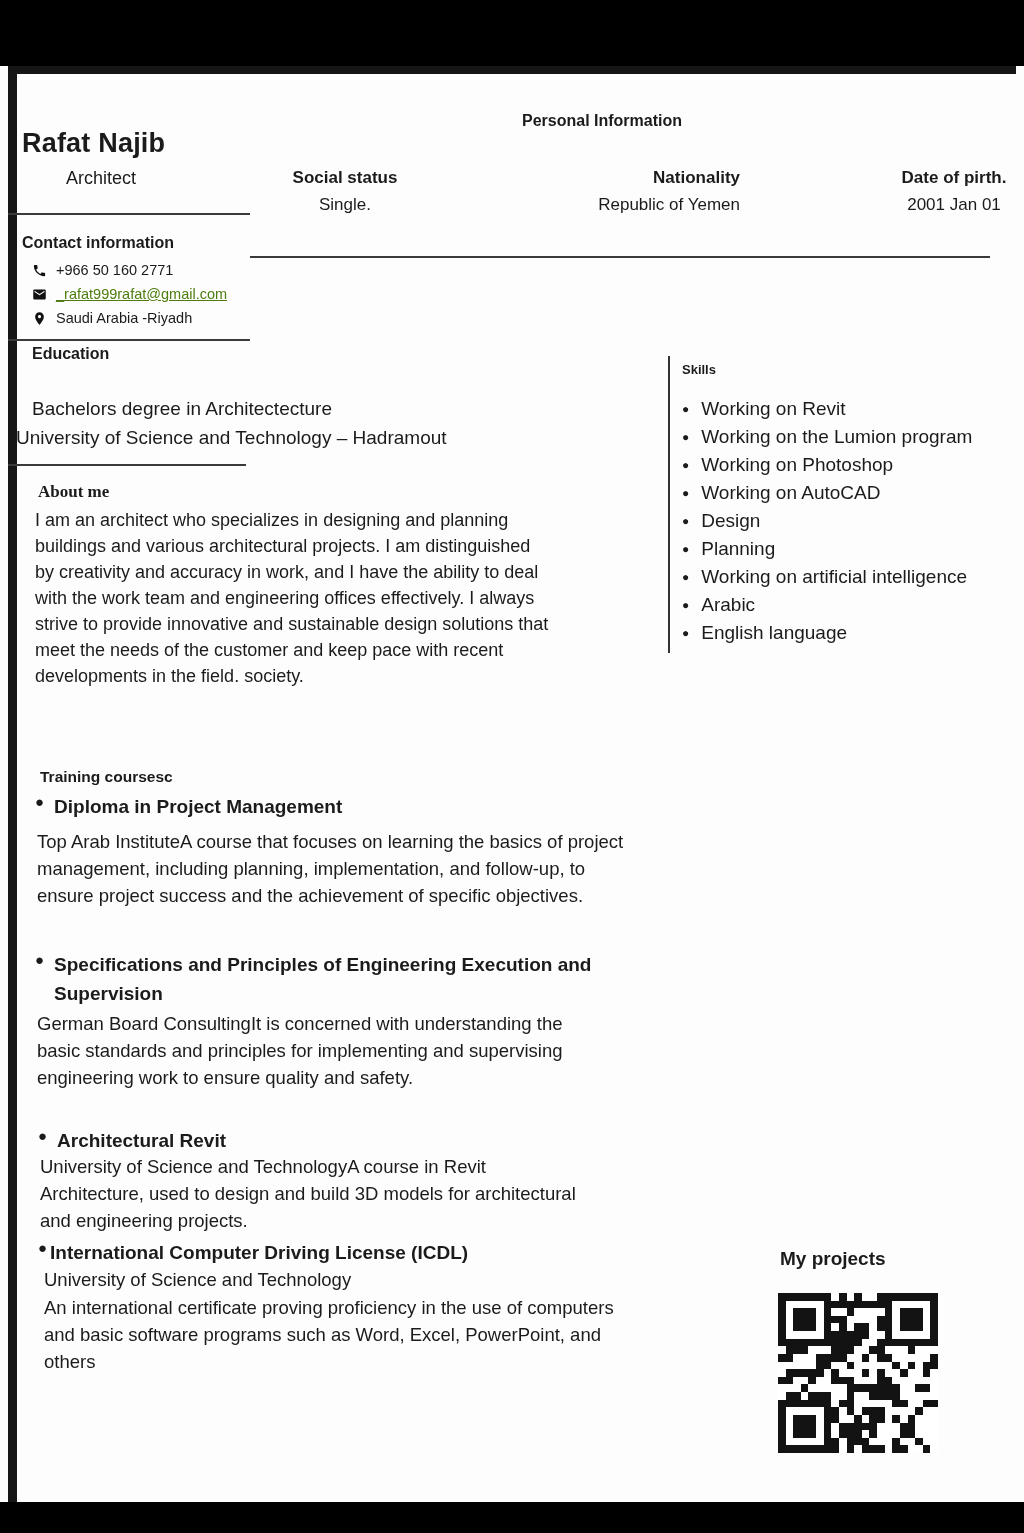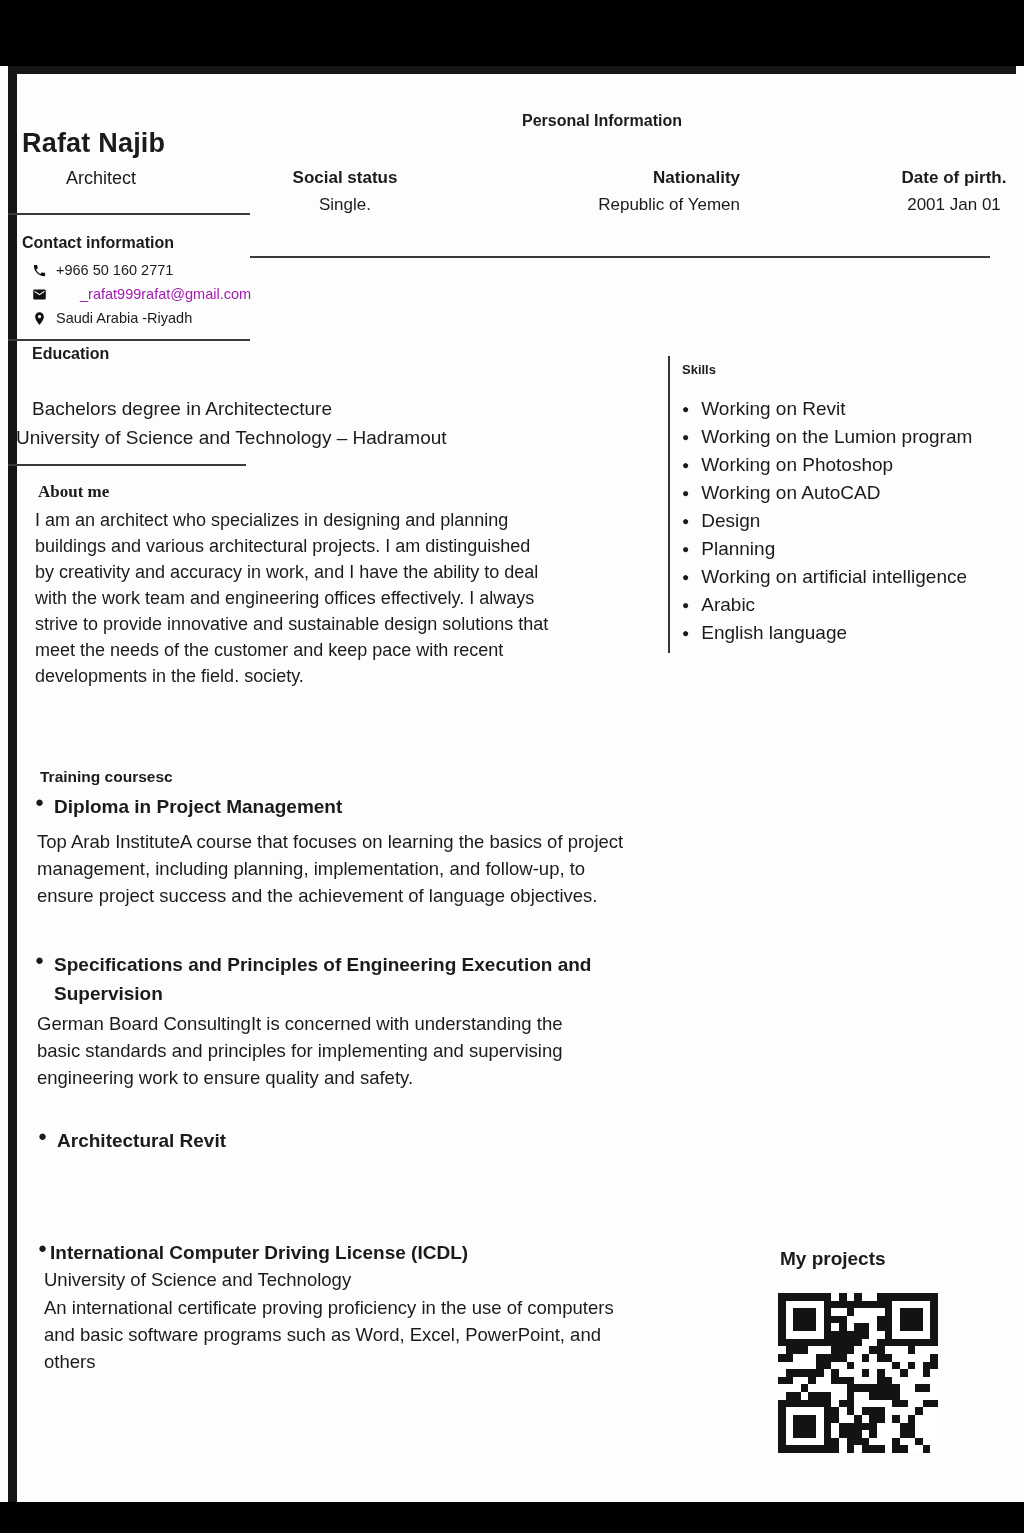--- a/index.html
+++ b/index.html
@@ -18,7 +18,7 @@
   .fieldvalue{font-size:17px;margin-top:7px;}
   .contact-row{display:flex;align-items:center;gap:9px;font-size:14.5px;margin-bottom:8px;}
   .contact-row svg{flex:0 0 auto;}
-  .email-link{color:#a21caf;margin-left:24px;}
+  .email-link{text-decoration:underline;color:#4d7c0f;}
   .edu-line{font-size:19px;line-height:29px;}
   .skills-wrap{border-left:2px solid #333;padding-left:12px;}
   .skill-item{display:flex;align-items:center;gap:12px;font-size:19px;height:28px;}

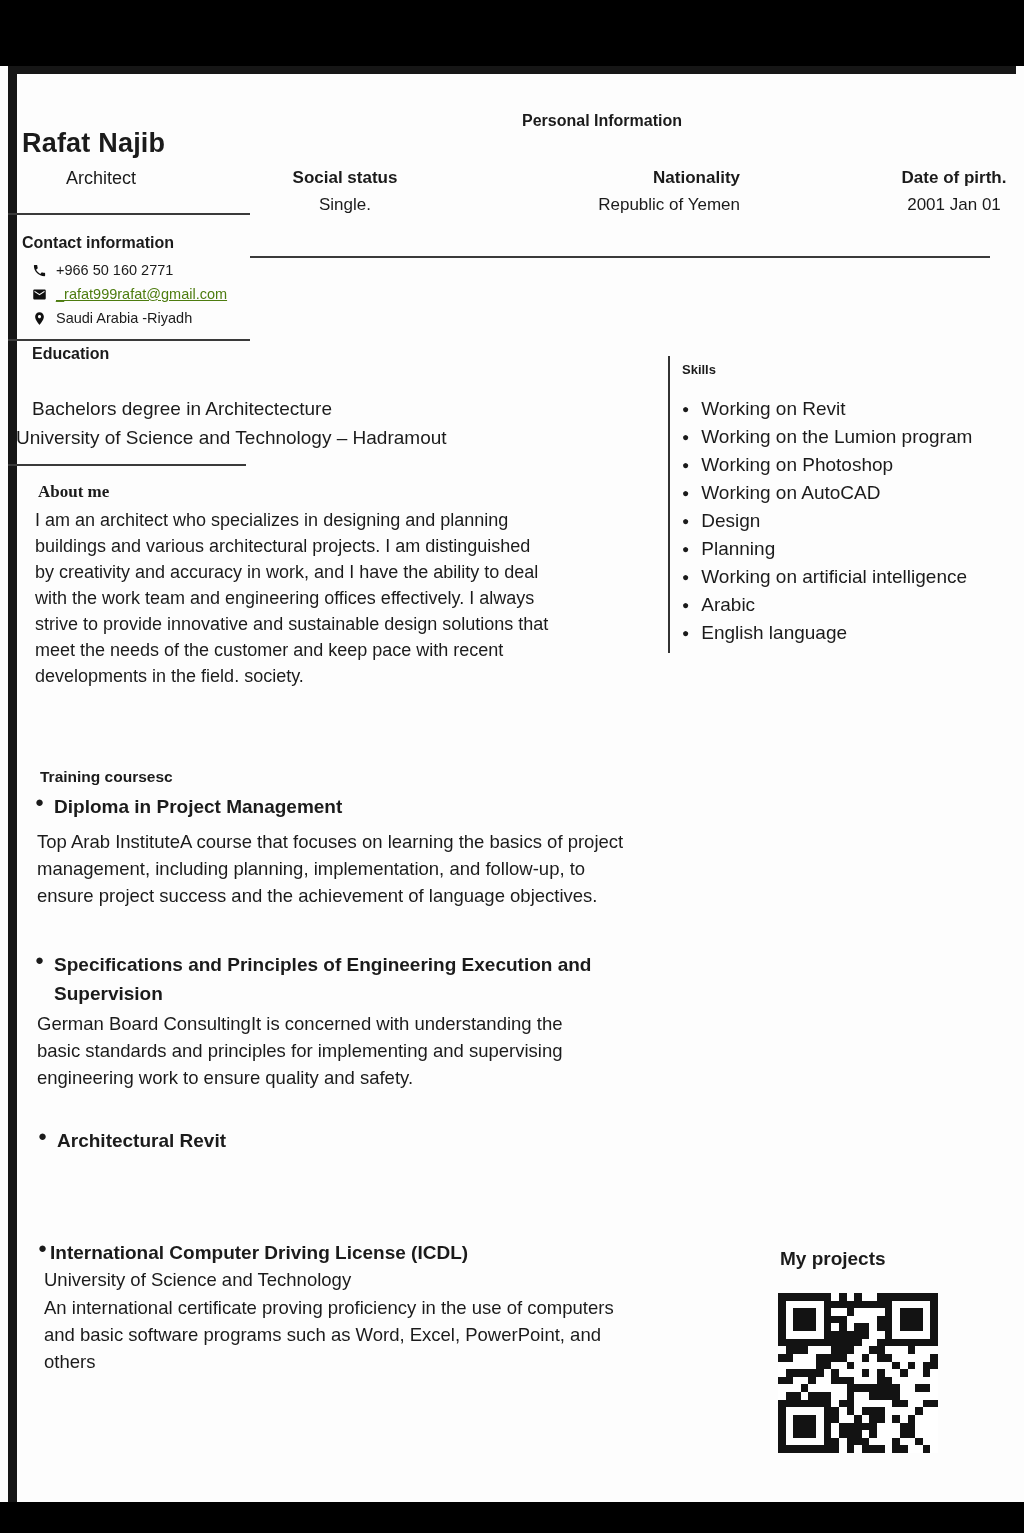--- a/index.html
+++ b/index.html
@@ -144,7 +144,7 @@
     <span class="bigdot">●</span>
     <span>Diploma in Project Management</span>
   </div>
-  <div class="abs course-desc" style="left:37px;top:828px;width:600px;">Top Arab InstituteA course that focuses on learning the basics of project management, including planning, implementation, and follow-up, to ensure project success and the achievement of language objectives.</div>
+  <div class="abs course-desc" style="left:37px;top:828px;width:600px;">Top Arab InstituteA course that focuses on learning the basics of project management, including planning, implementation, and follow-up, to ensure project success and the achievement of specific objectives.</div>
 
   <div class="abs course-title" style="left:35px;top:950px;width:600px;">
     <span class="bigdot">●</span>

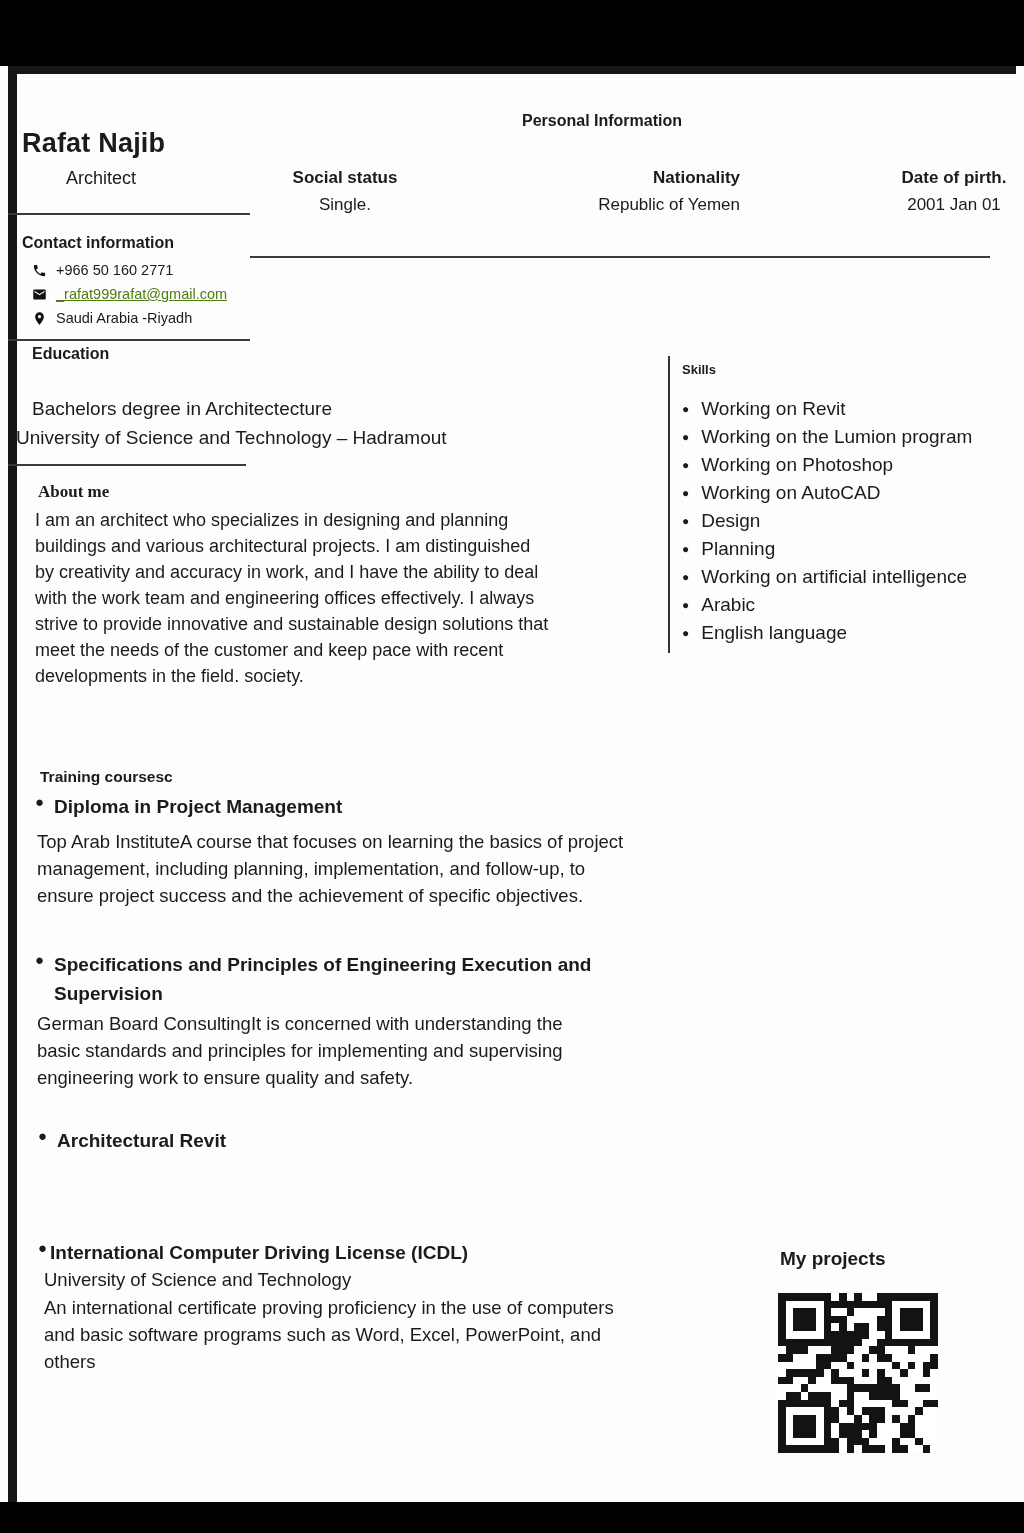--- a/index.html
+++ b/index.html
@@ -156,6 +156,7 @@
     <span class="bigdot">●</span>
     <span>Architectural Revit</span>
   </div>
+  <div class="abs course-desc" style="left:40px;top:1153px;width:540px;">University of Science and TechnologyA course in Revit Architecture, used to design and build 3D models for architectural and engineering projects.</div>
 
   <div class="abs course-title" style="left:38px;top:1238px;width:620px;gap:3px;">
     <span class="bigdot">●</span>

